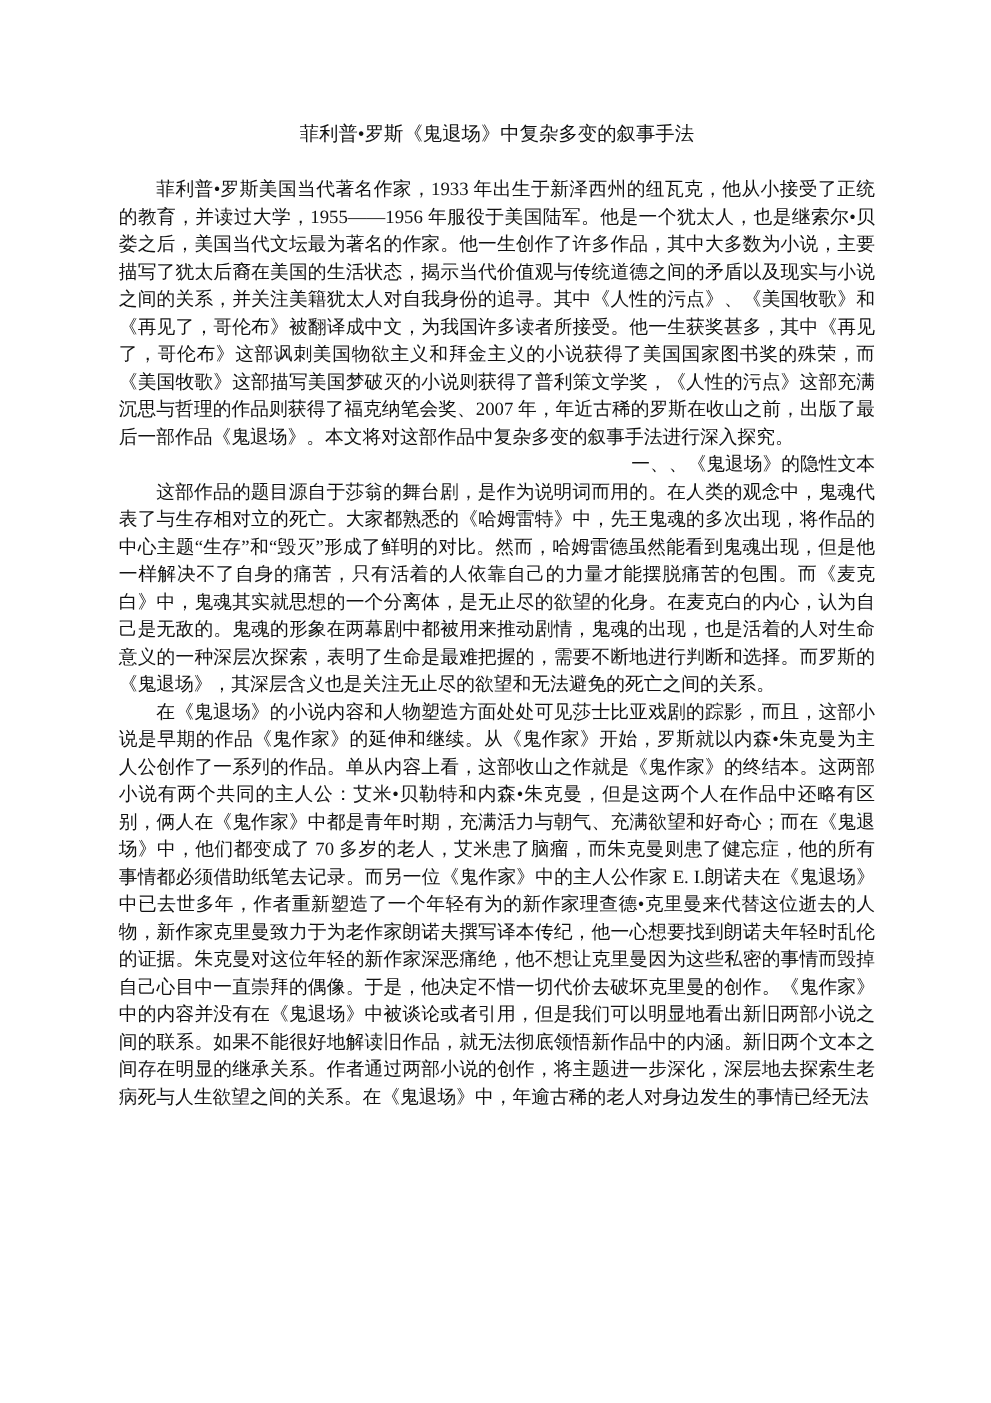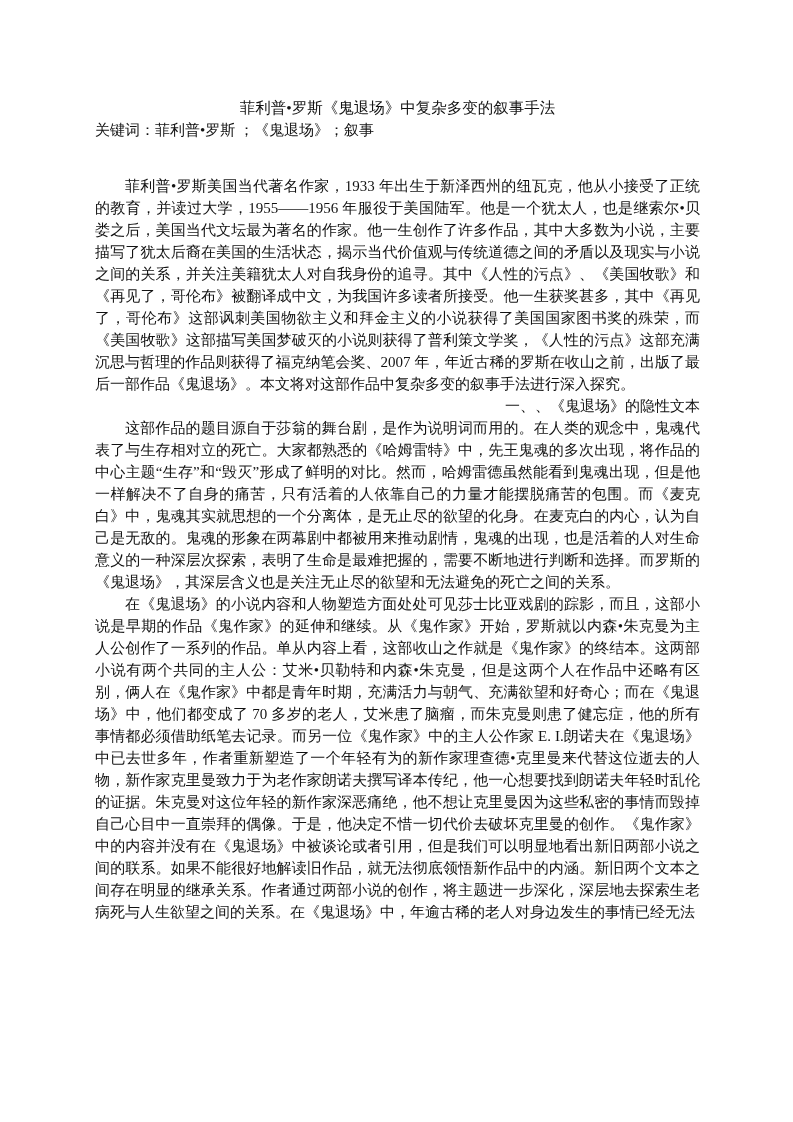--- a/index.html
+++ b/index.html
@@ -60,7 +60,6 @@
     <p class="doc-title">菲利普•罗斯《鬼退场》中复杂多变的叙事手法</p>
 
 
-    <p class="keywords">关键词：菲利普•罗斯 ；《鬼退场》；叙事</p>
 
     <p class="author-intro indent">菲利普•罗斯美国当代著名作家，1933 年出生于新泽西州的纽瓦克，他从小接受了正统的教育，并读过大学，1955——1956 年服役于美国陆军。他是一个犹太人，也是继索尔•贝娄之后，美国当代文坛最为著名的作家。他一生创作了许多作品，其中大多数为小说，主要描写了犹太后裔在美国的生活状态，揭示当代价值观与传统道德之间的矛盾以及现实与小说之间的关系，并关注美籍犹太人对自我身份的追寻。其中《人性的污点》、《美国牧歌》和《再见了，哥伦布》被翻译成中文，为我国许多读者所接受。他一生获奖甚多，其中《再见了，哥伦布》这部讽刺美国物欲主义和拜金主义的小说获得了美国国家图书奖的殊荣，而《美国牧歌》这部描写美国梦破灭的小说则获得了普利策文学奖，《人性的污点》这部充满沉思与哲理的作品则获得了福克纳笔会奖、2007 年，年近古稀的罗斯在收山之前，出版了最后一部作品《鬼退场》。本文将对这部作品中复杂多变的叙事手法进行深入探究。</p>
 

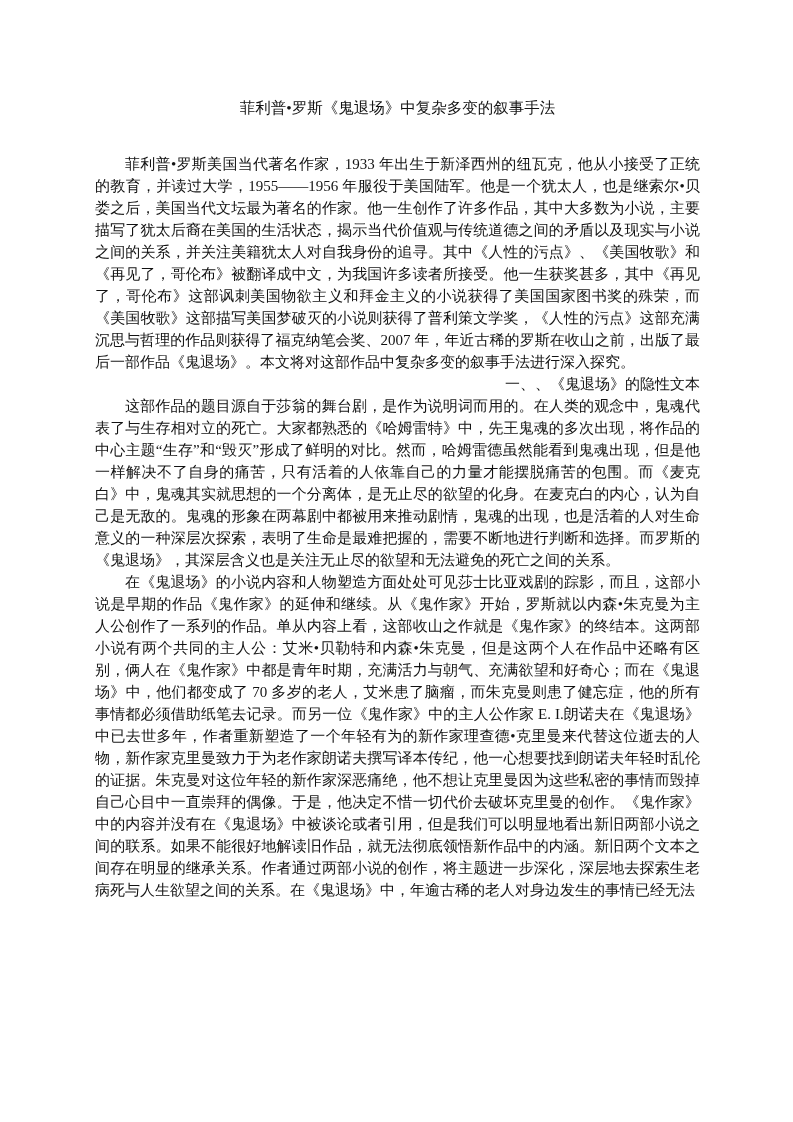--- a/index.html
+++ b/index.html
@@ -43,7 +43,7 @@
     text-align: left;
   }
   .doc .author-intro {
-    margin-top: 34px;
+    margin-top: 22px;
   }
   .doc .indent {
     text-indent: 2em;

